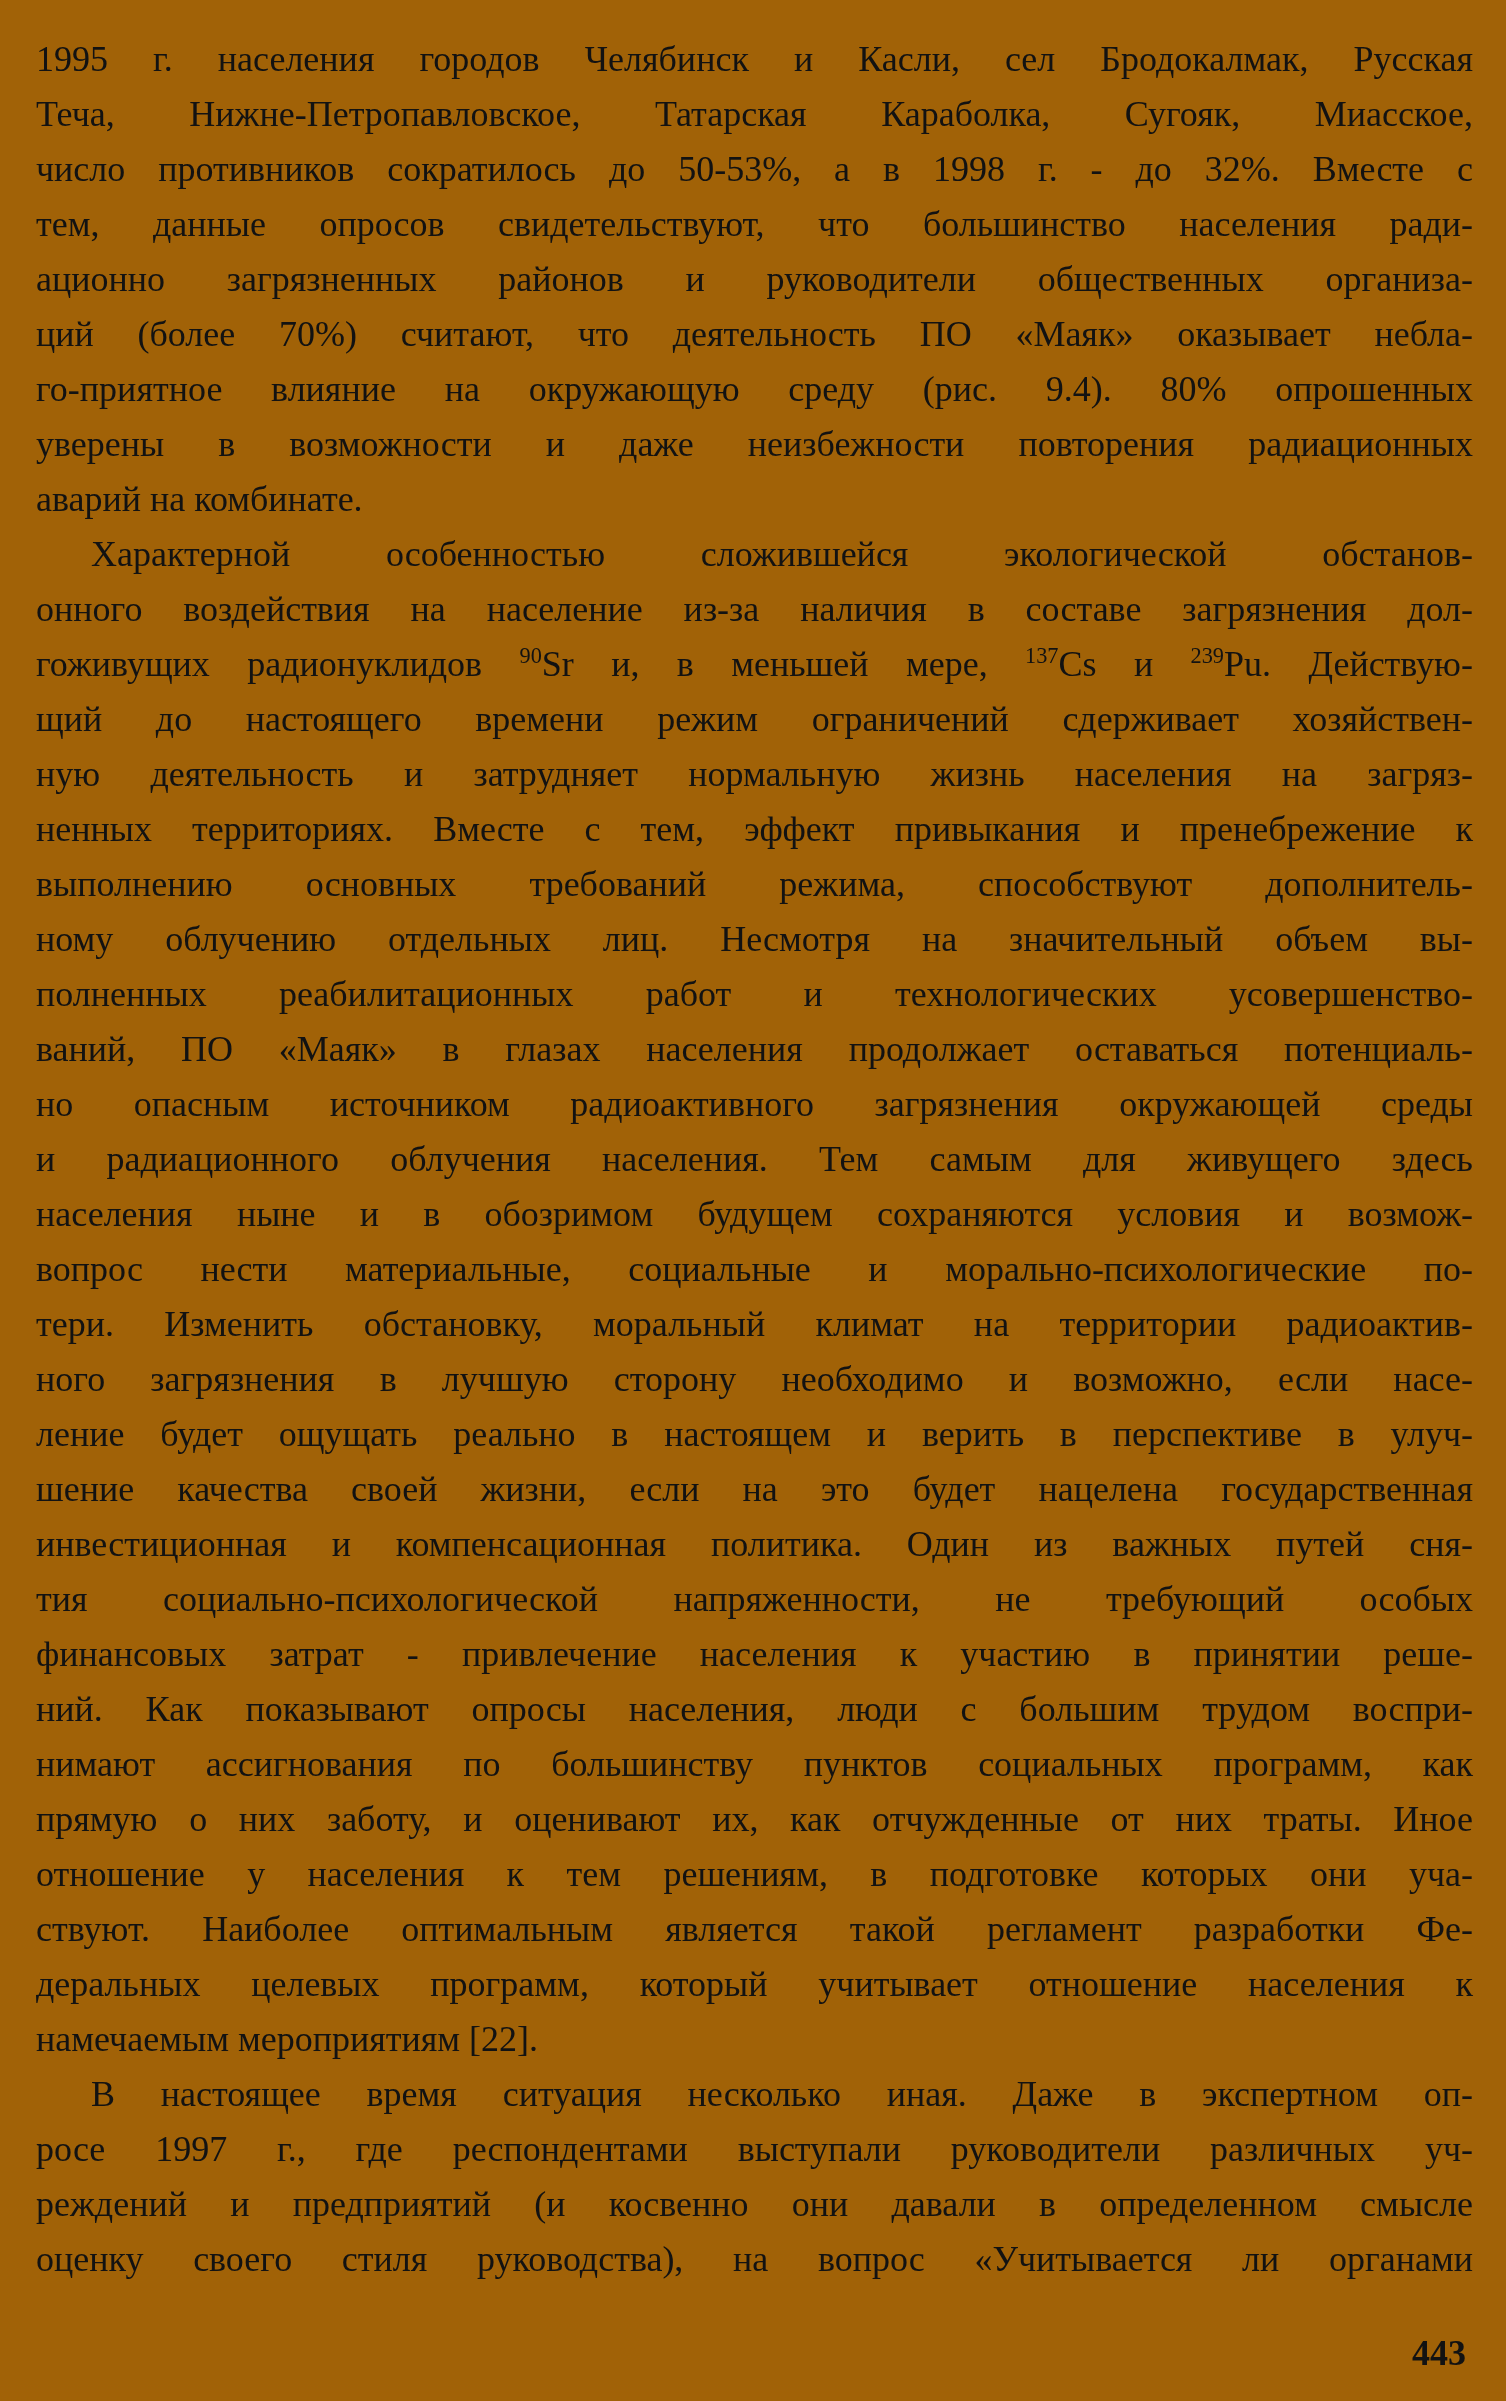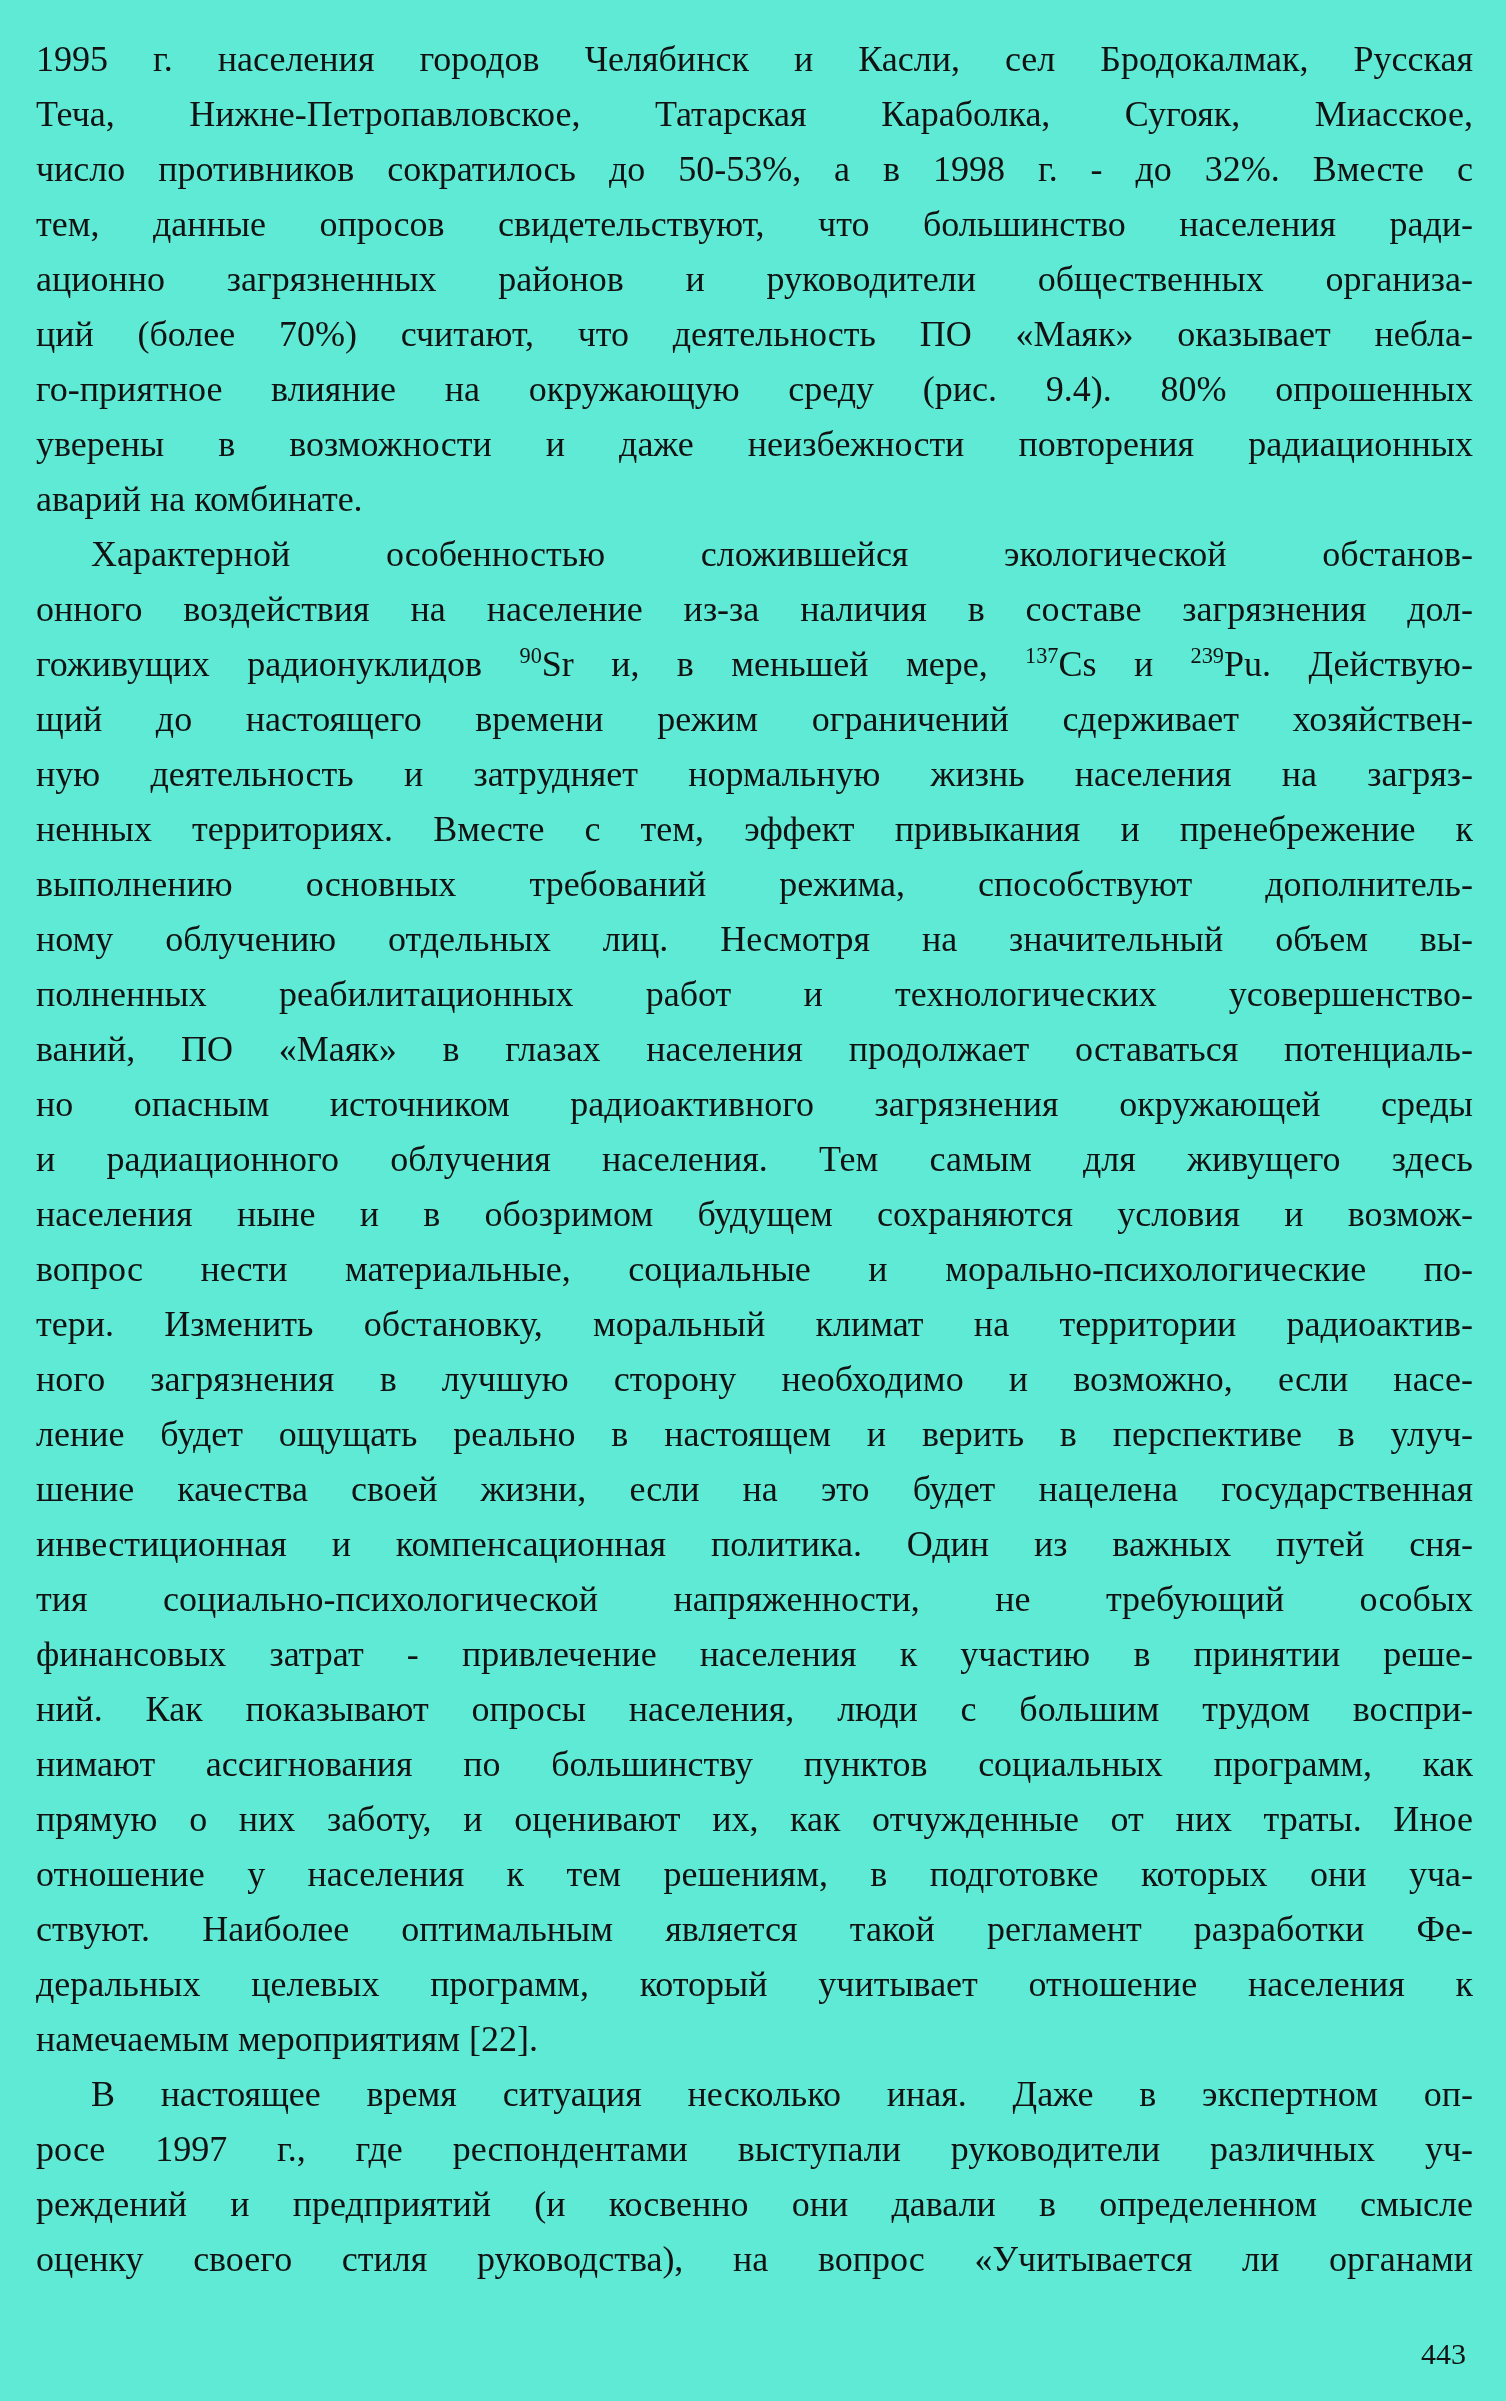--- a/index.html
+++ b/index.html
@@ -12,7 +12,7 @@
     width: 1507px;
     height: 2401px;
     margin: 0 auto;
-    background: #5eead4;
+    background: #a16207;
     color: #121212;
     font-family: "Liberation Serif", "DejaVu Serif", serif;
     overflow: hidden;

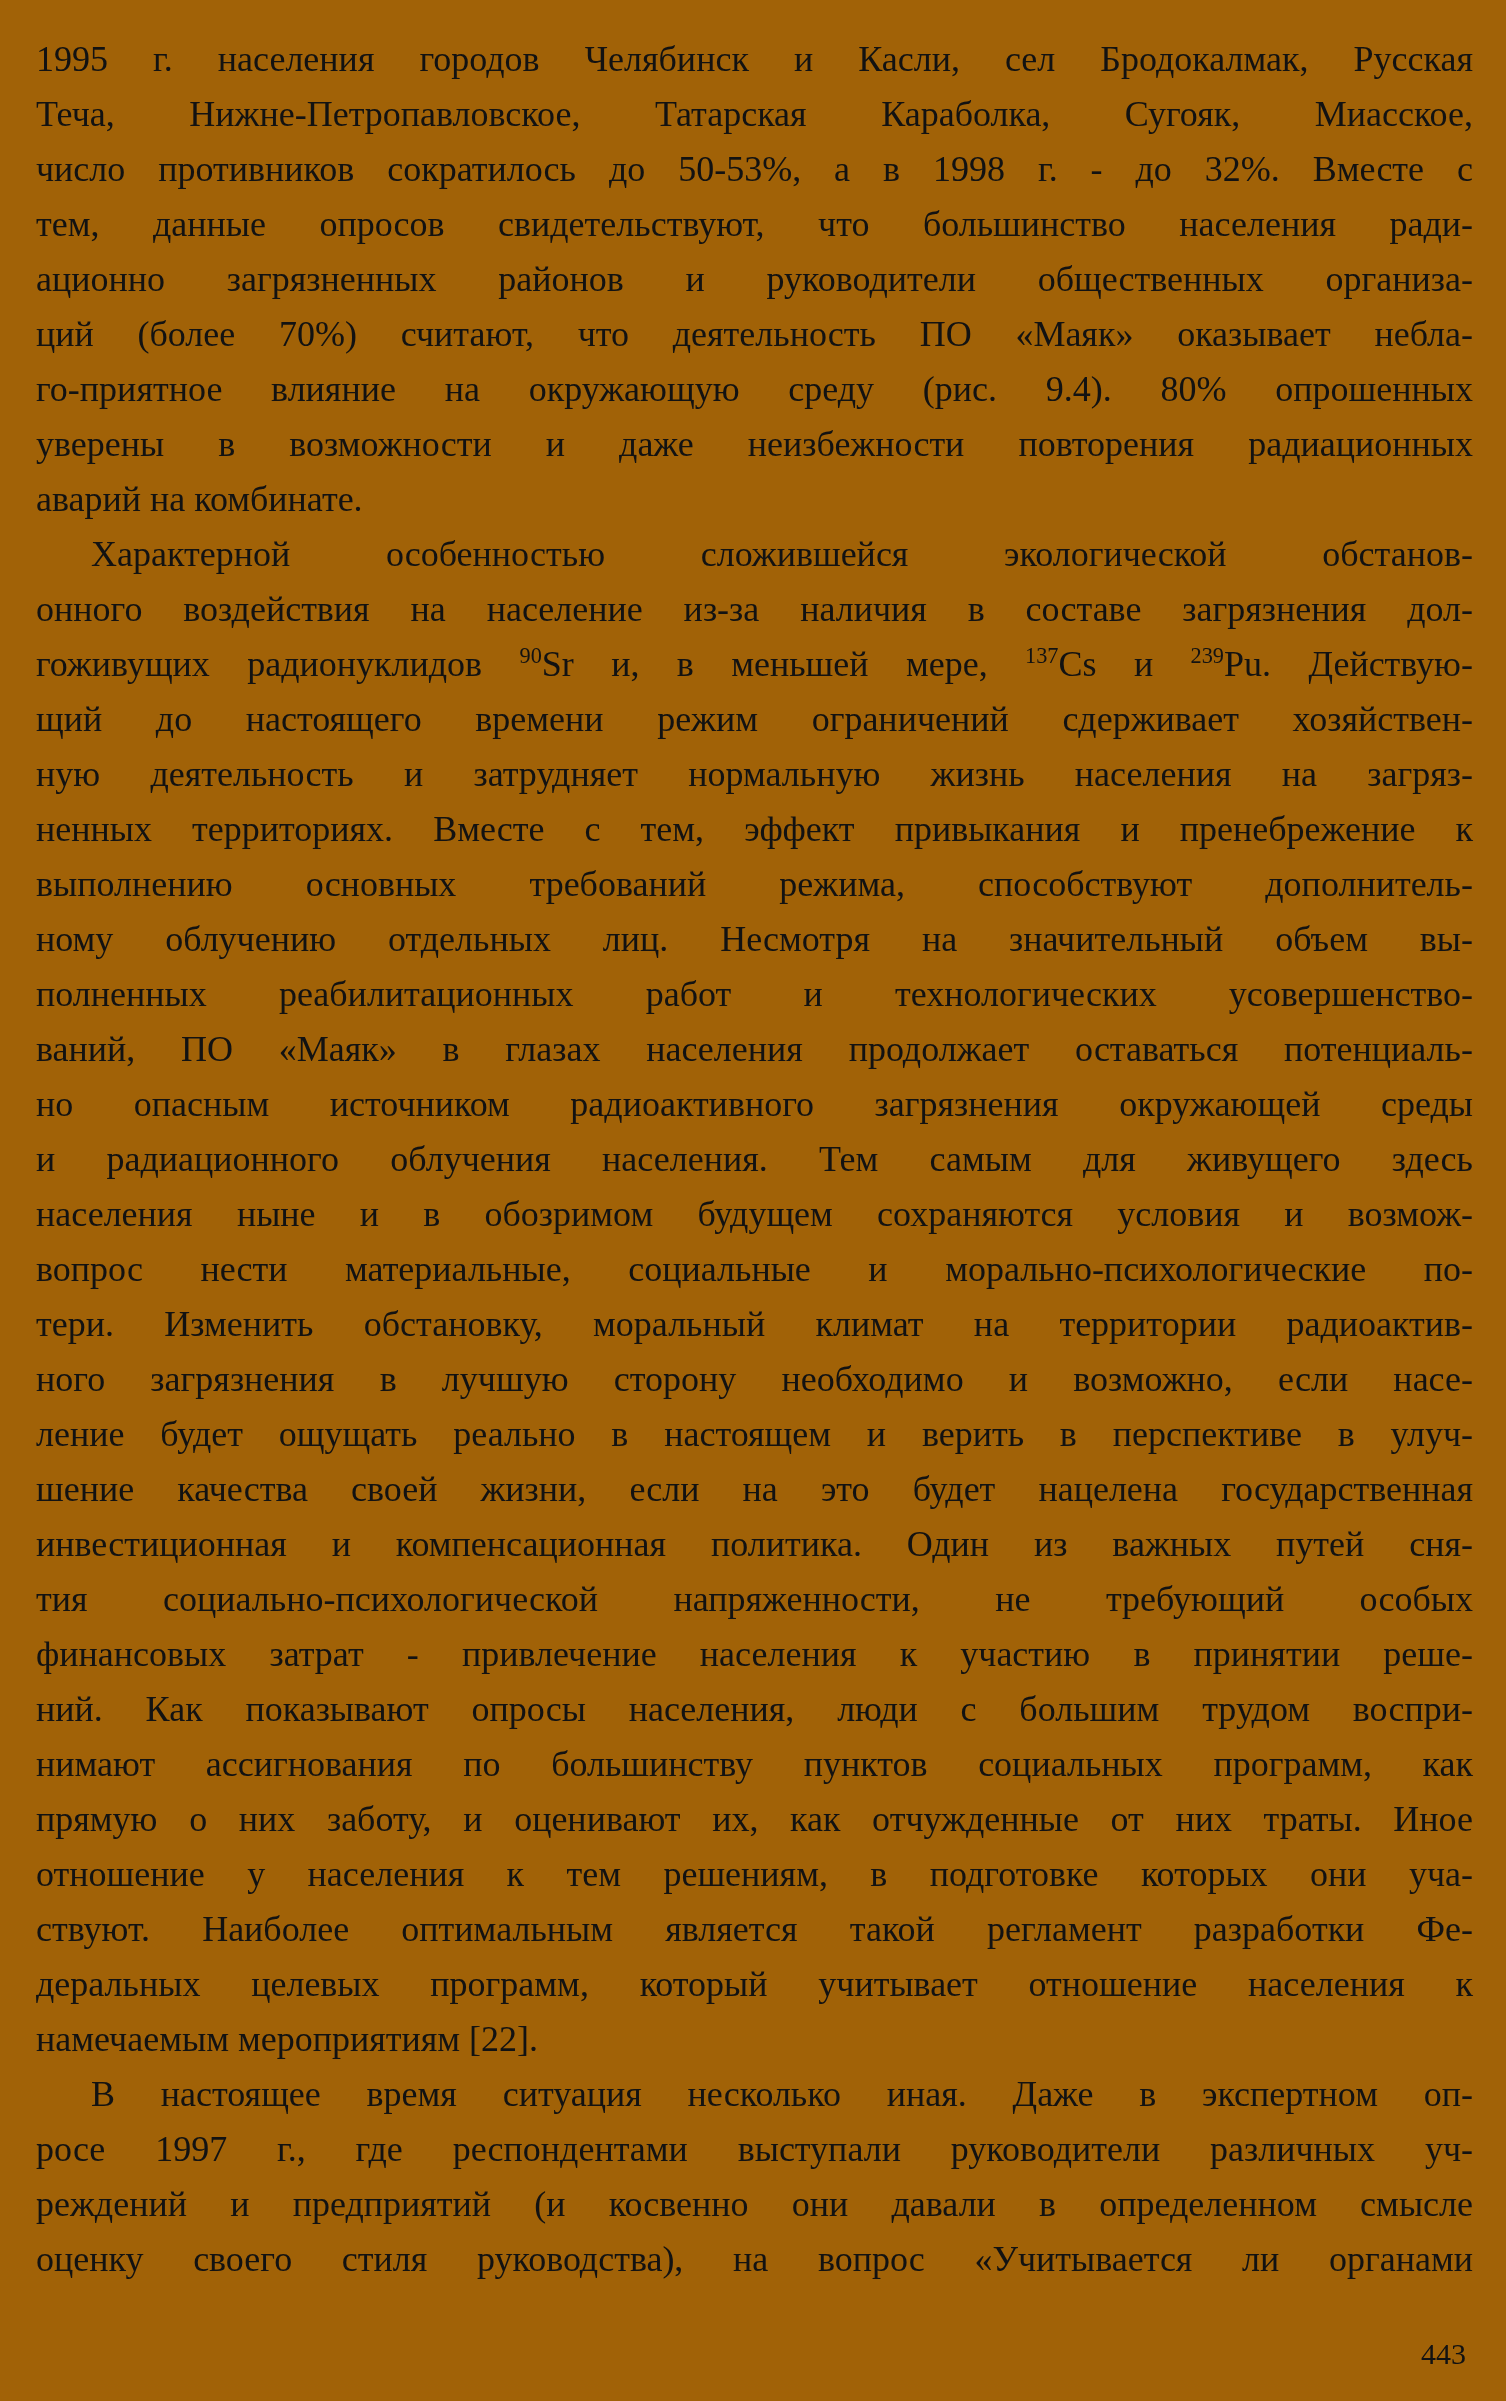--- a/index.html
+++ b/index.html
@@ -45,8 +45,9 @@
     position: absolute;
     right: 41px;
     top: 2331px;
-    font-size: 30px;
+    font-size: 36px;
     line-height: 45px;
+    font-weight: bold;
   }
 </style>
 </head>

